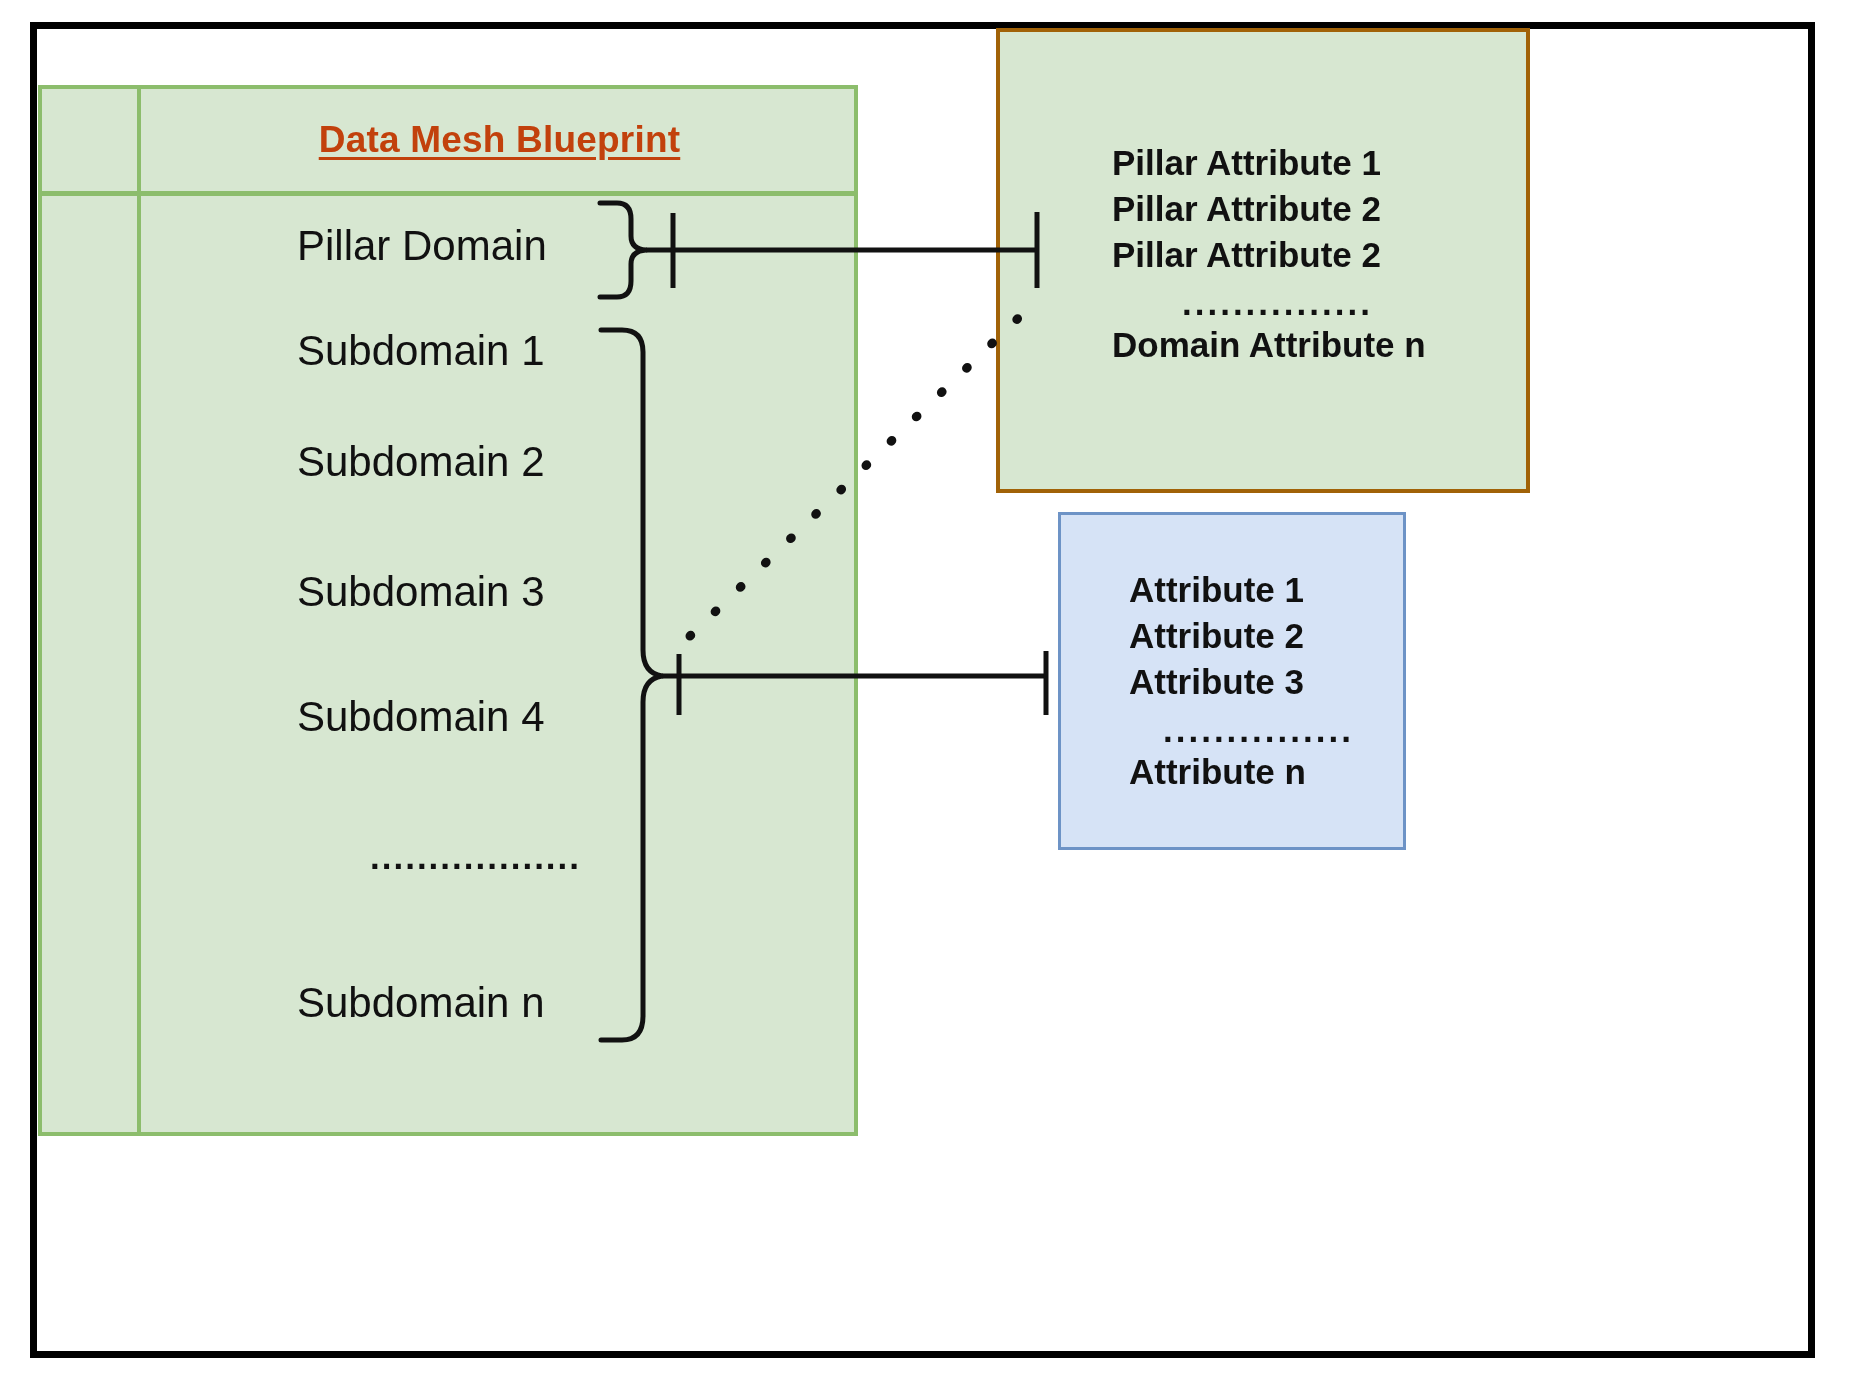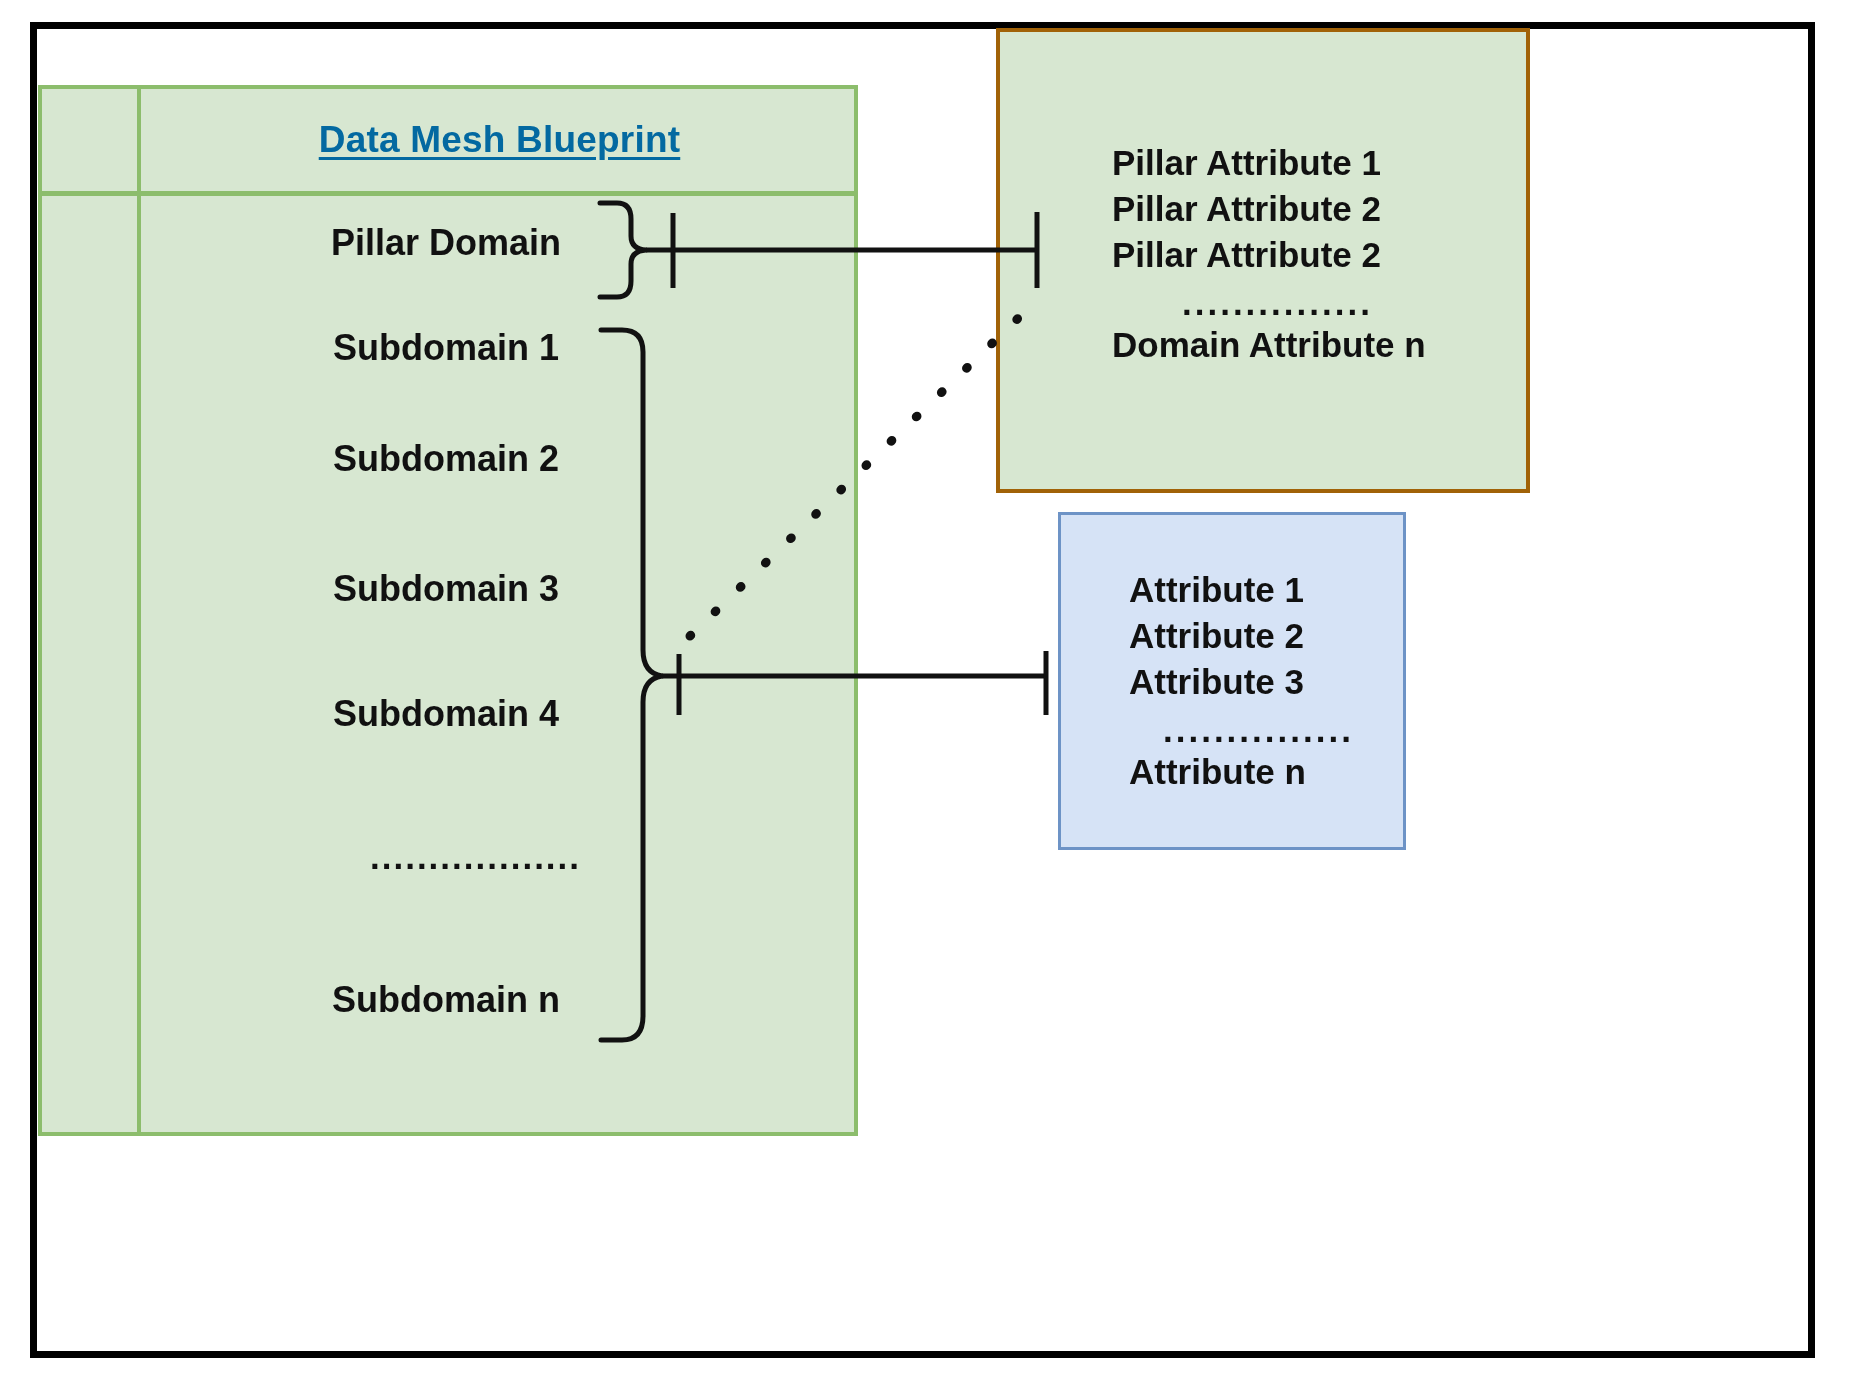--- a/index.html
+++ b/index.html
@@ -69,7 +69,7 @@
     justify-content: center;
     font-size: 37px;
     font-weight: bold;
-    color: #0369a1;
+    color: #c2410c;
     text-decoration: underline;
     text-underline-offset: 5px;
     letter-spacing: 0.2px;

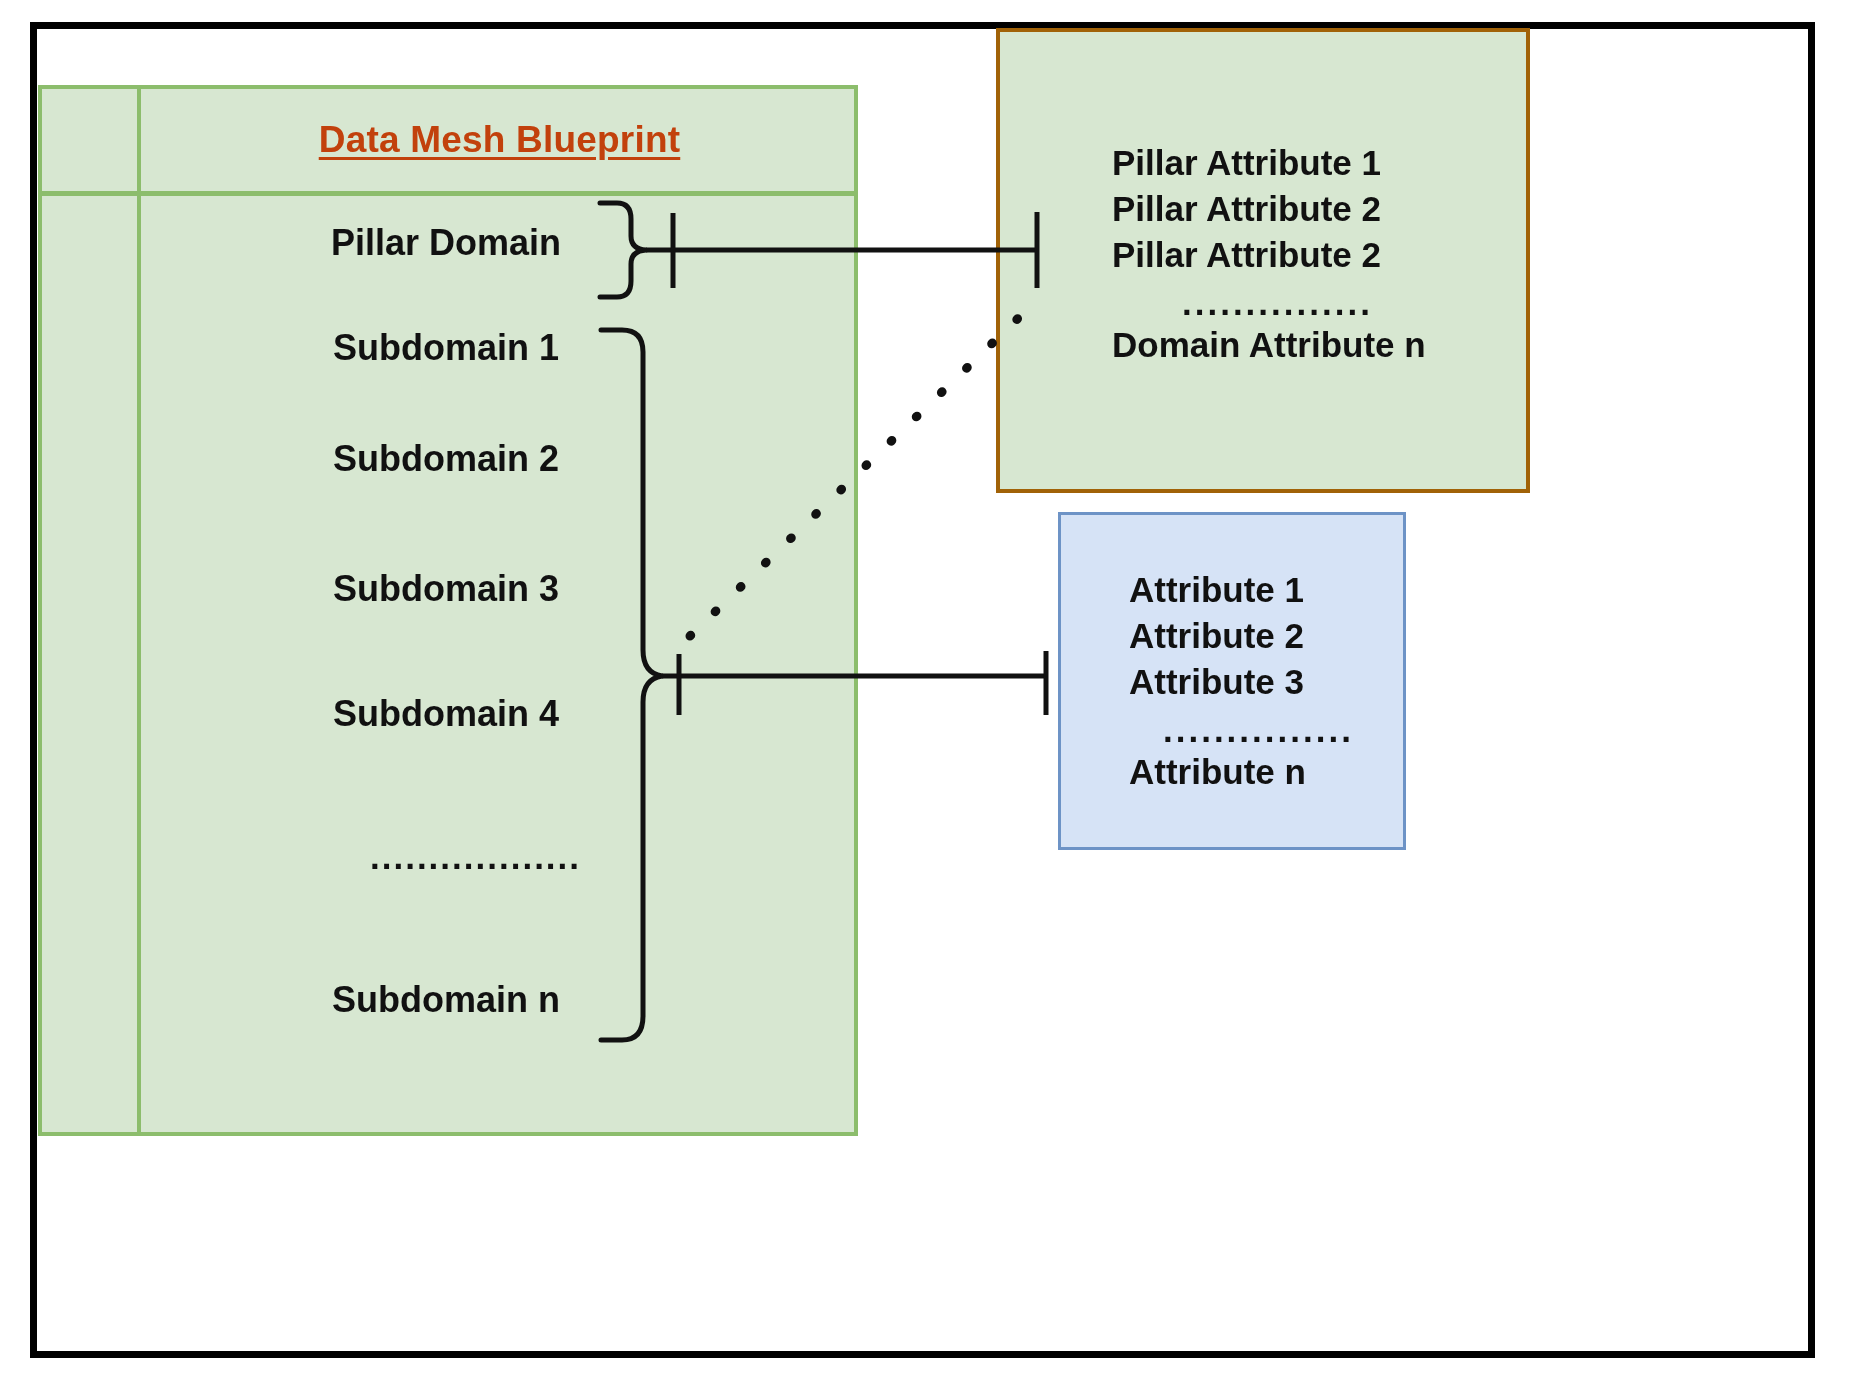--- a/index.html
+++ b/index.html
@@ -78,11 +78,11 @@
   
   .bp-label {
     position: absolute;
-    font-size: 36px;
-    font-weight: bold;
+    font-size: 42px;
+    font-weight: normal;
     color: #111111;
     white-space: nowrap;
-    text-align: center;
+    text-align: left;
   }
   .bp-dots {
     position: absolute;

